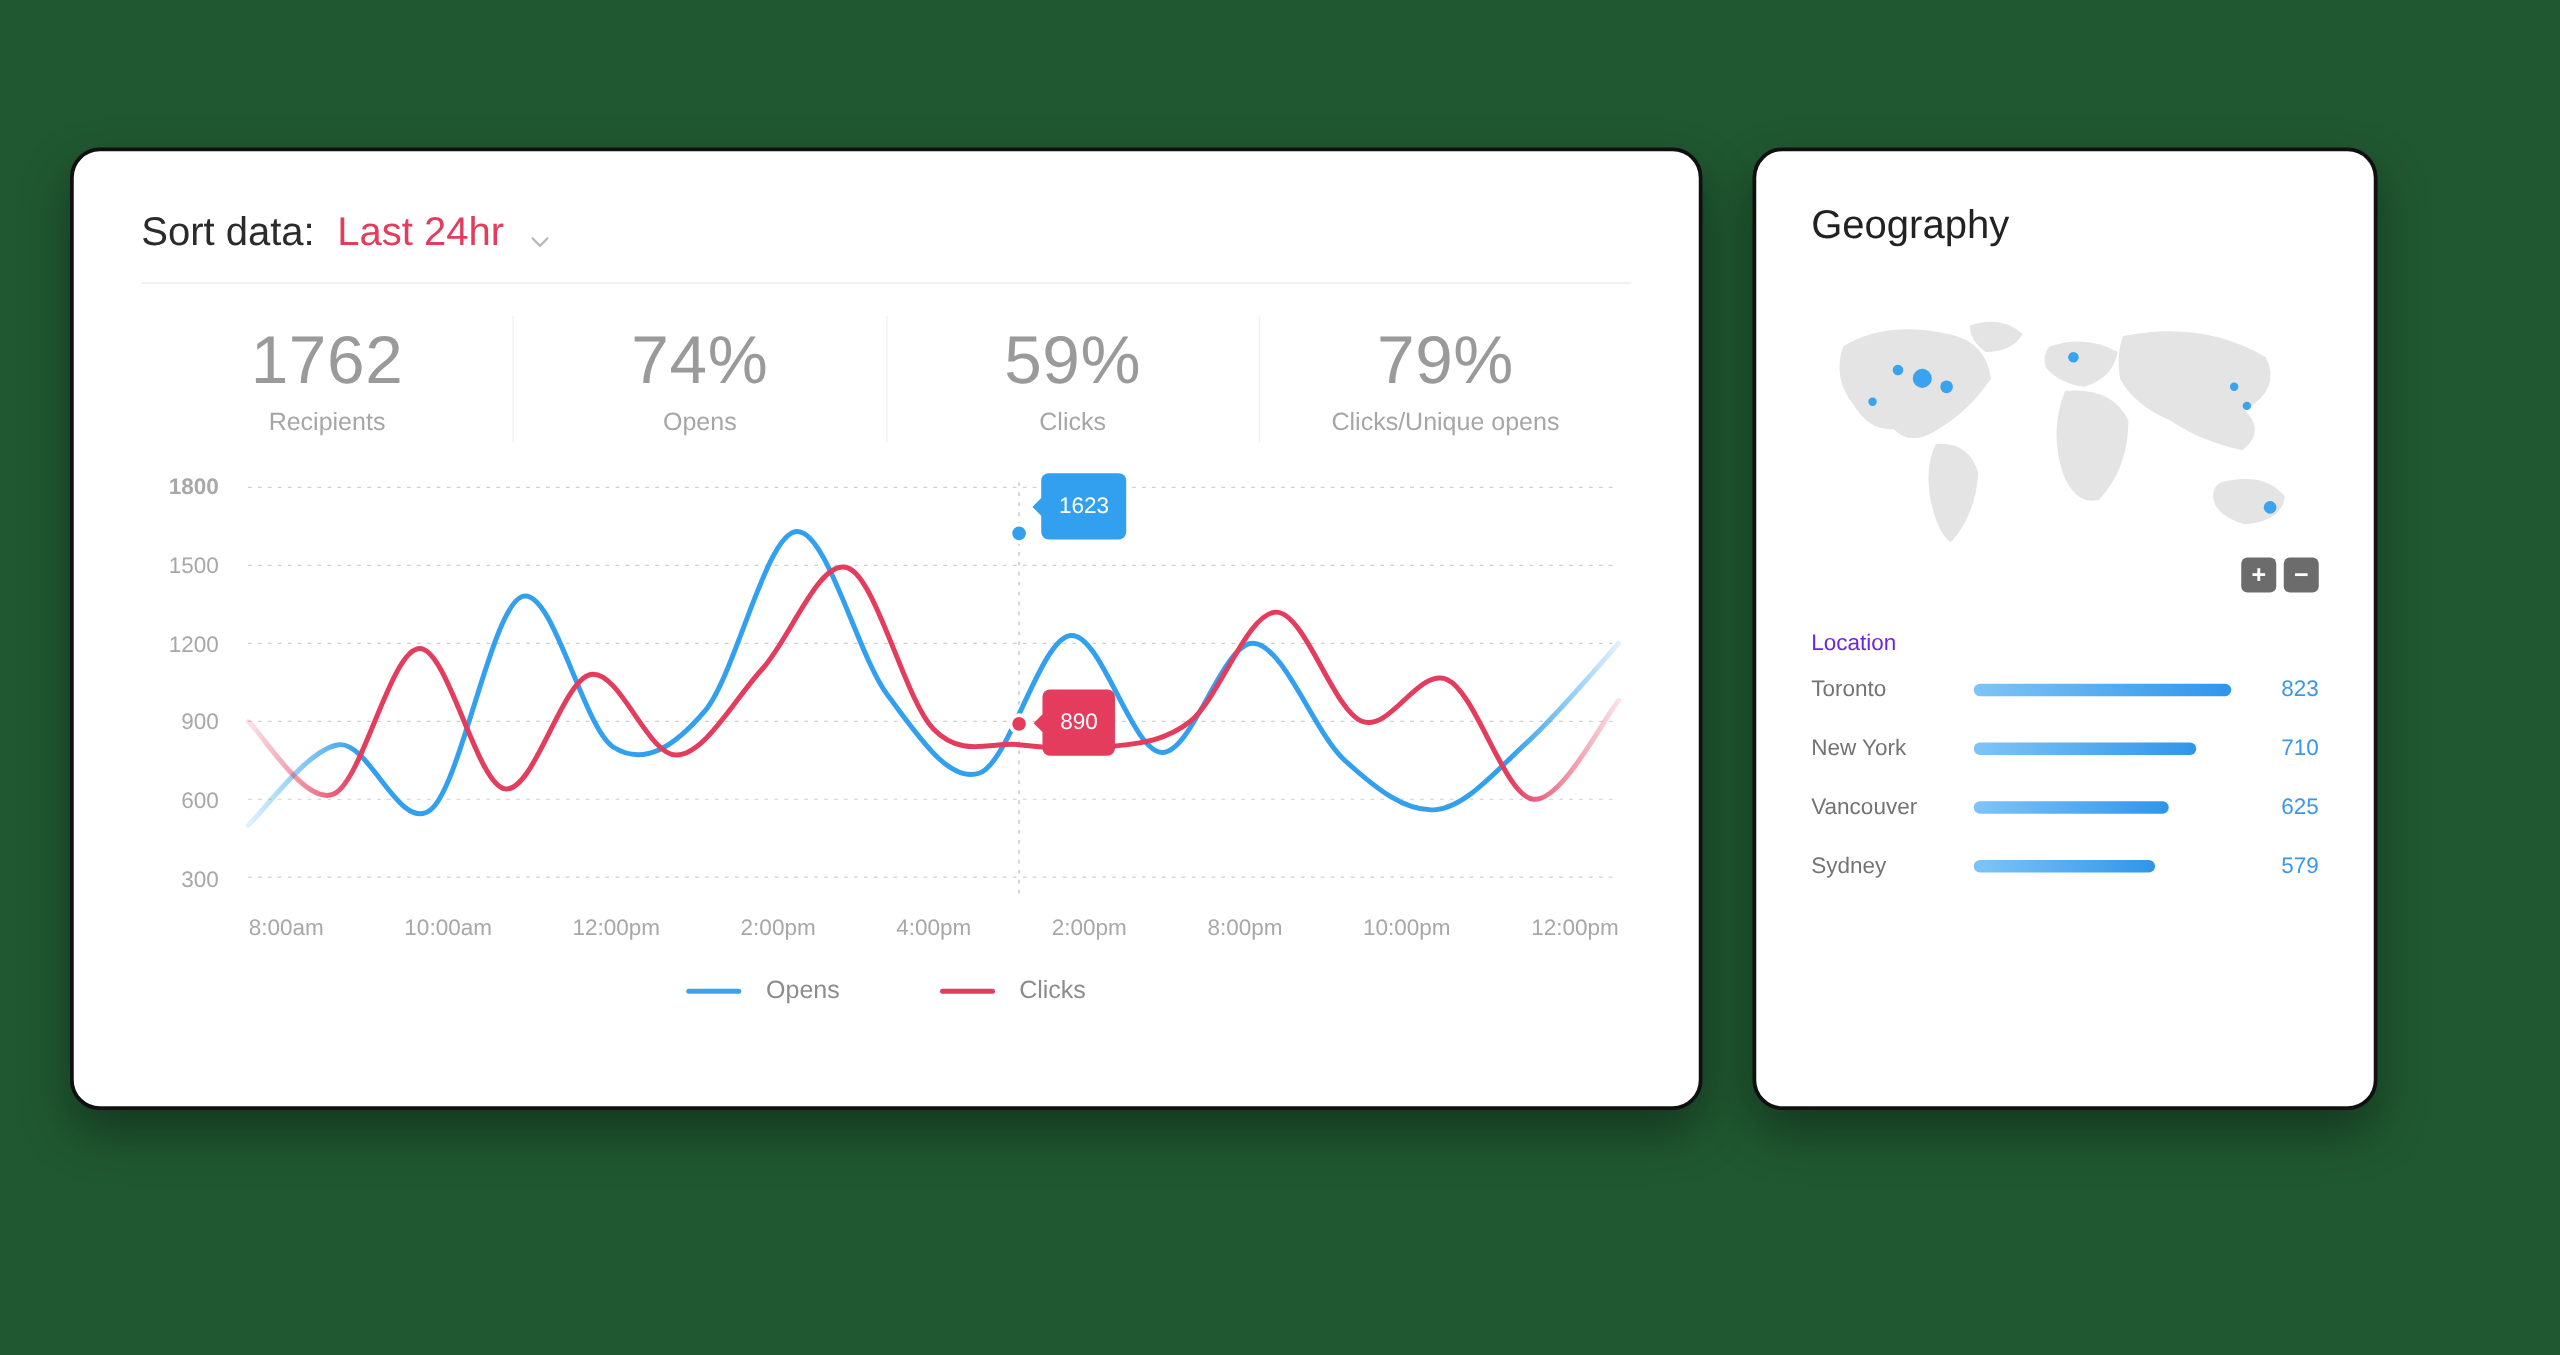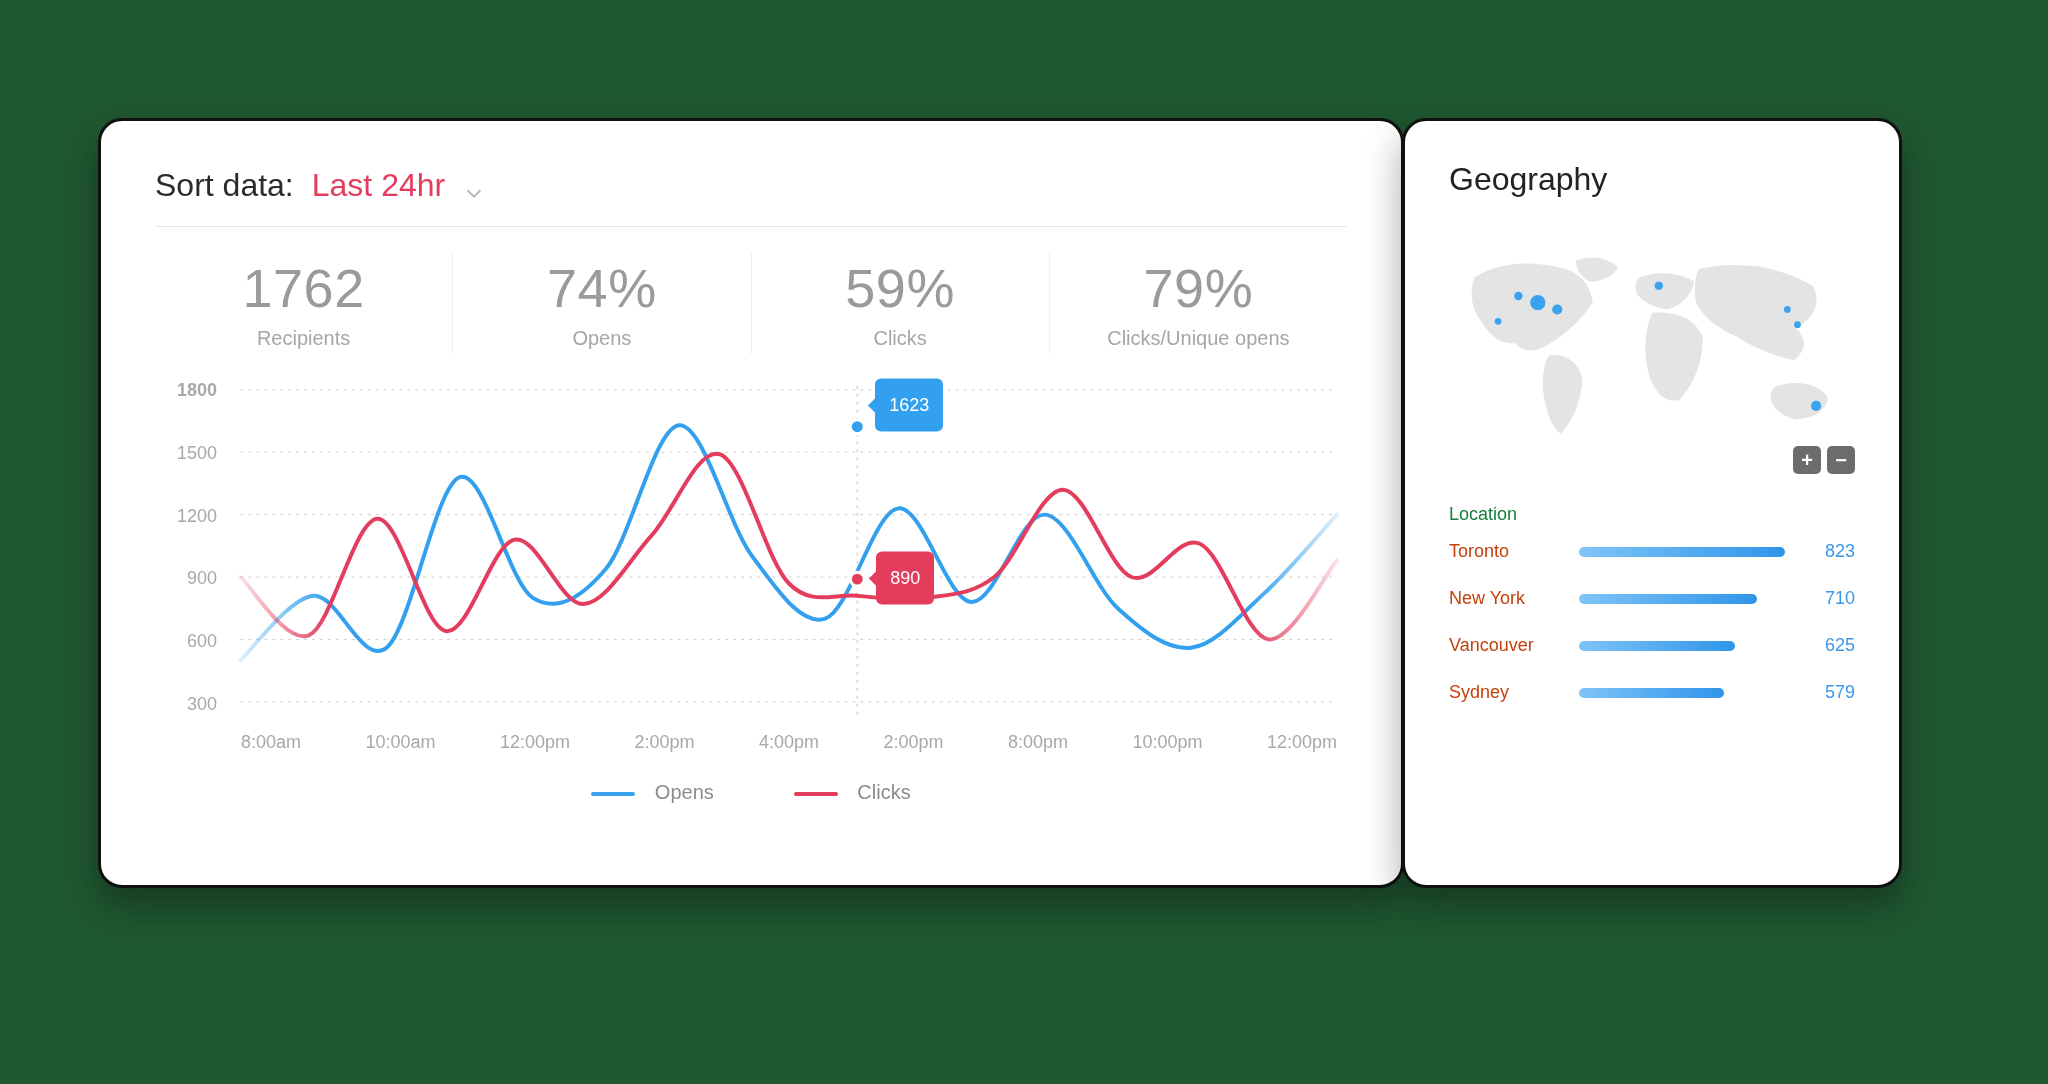--- a/index.html
+++ b/index.html
@@ -31,7 +31,6 @@
     height: 770px;
     padding: 46px 54px 30px 54px;
     box-sizing: border-box;
-    margin-left: 42px;
   }
   .sort-row {
     display: flex;

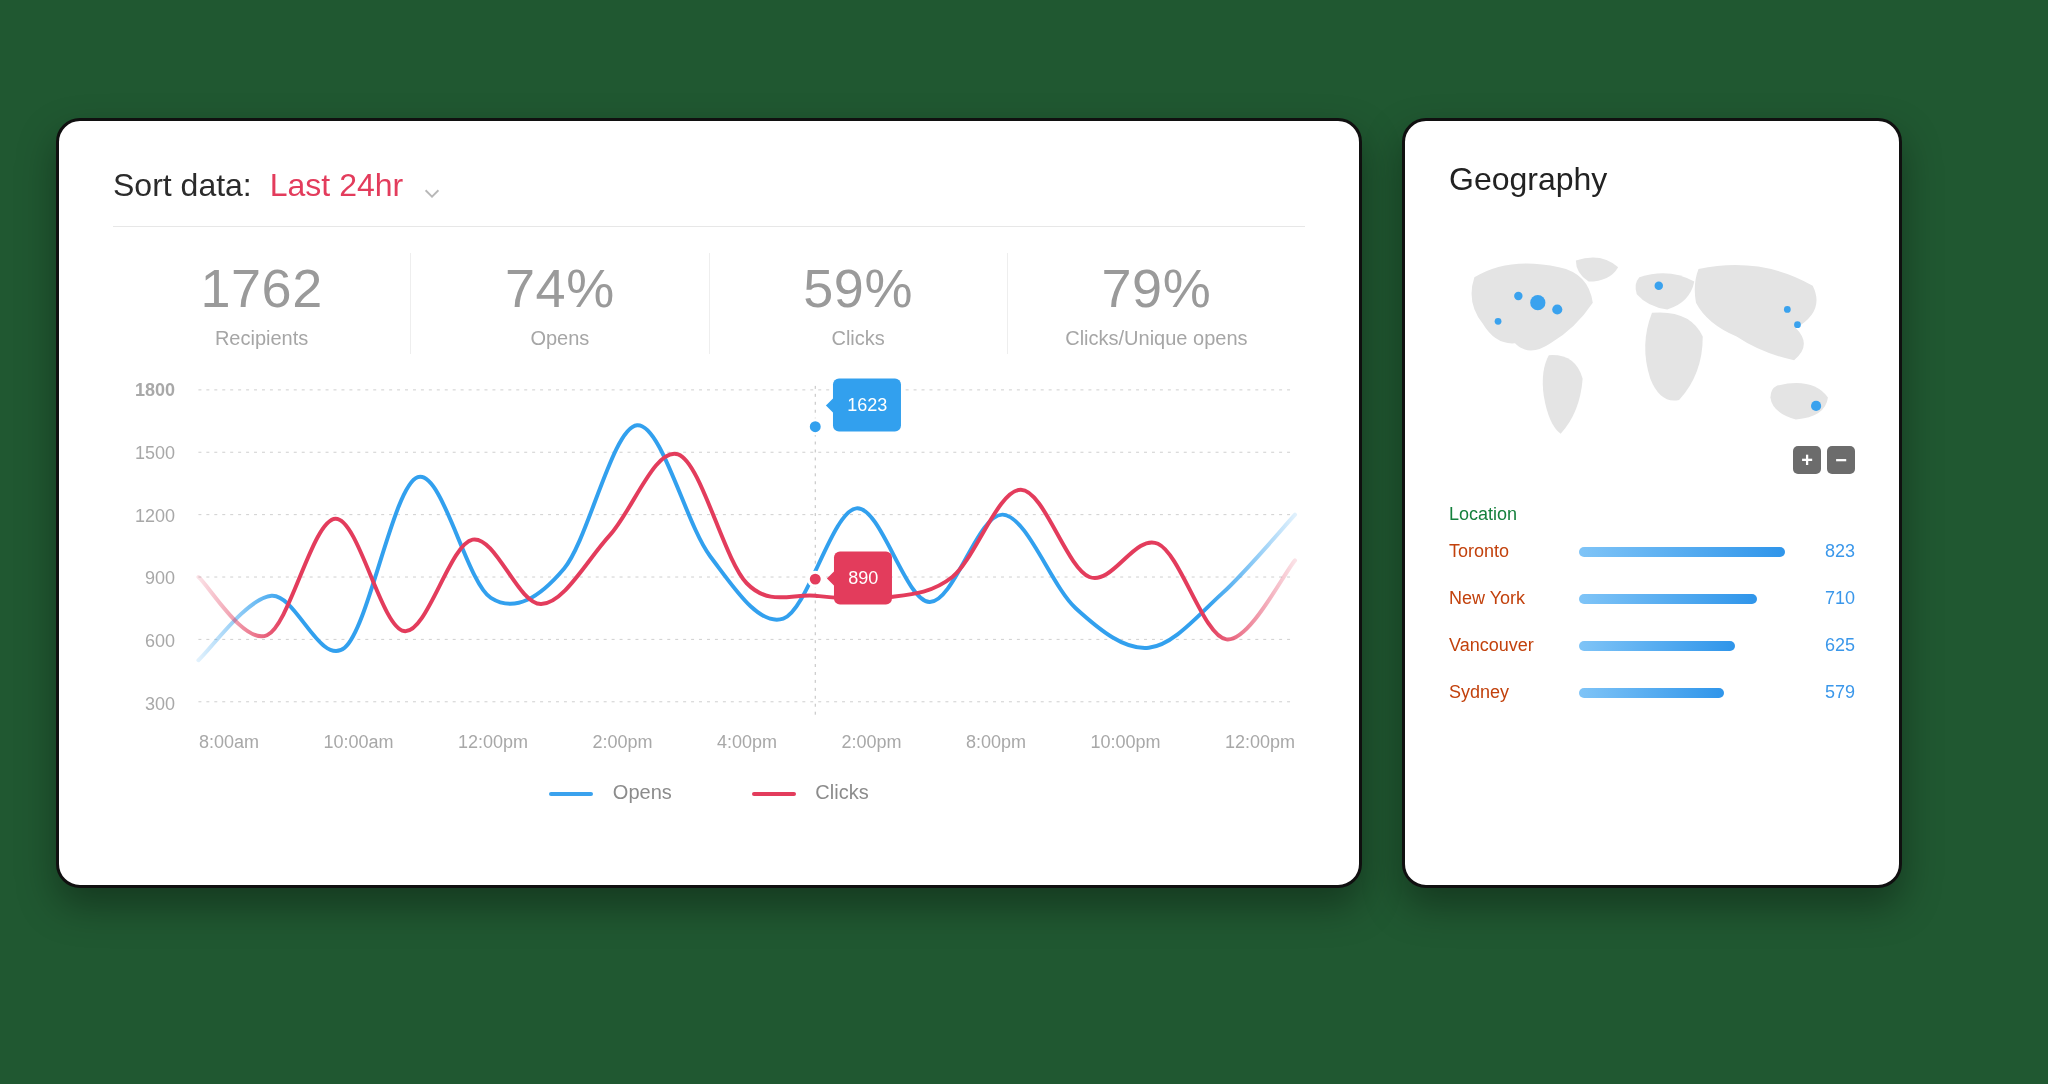--- a/index.html
+++ b/index.html
@@ -143,7 +143,7 @@
   .loc-header {
     margin-top: 34px;
     font-size: 18px;
-    color: #15803d;
+    color: #6d28d9;
     font-weight: 300;
   }
   .loc-list { margin-top: 16px; display: flex; flex-direction: column; gap: 26px; }

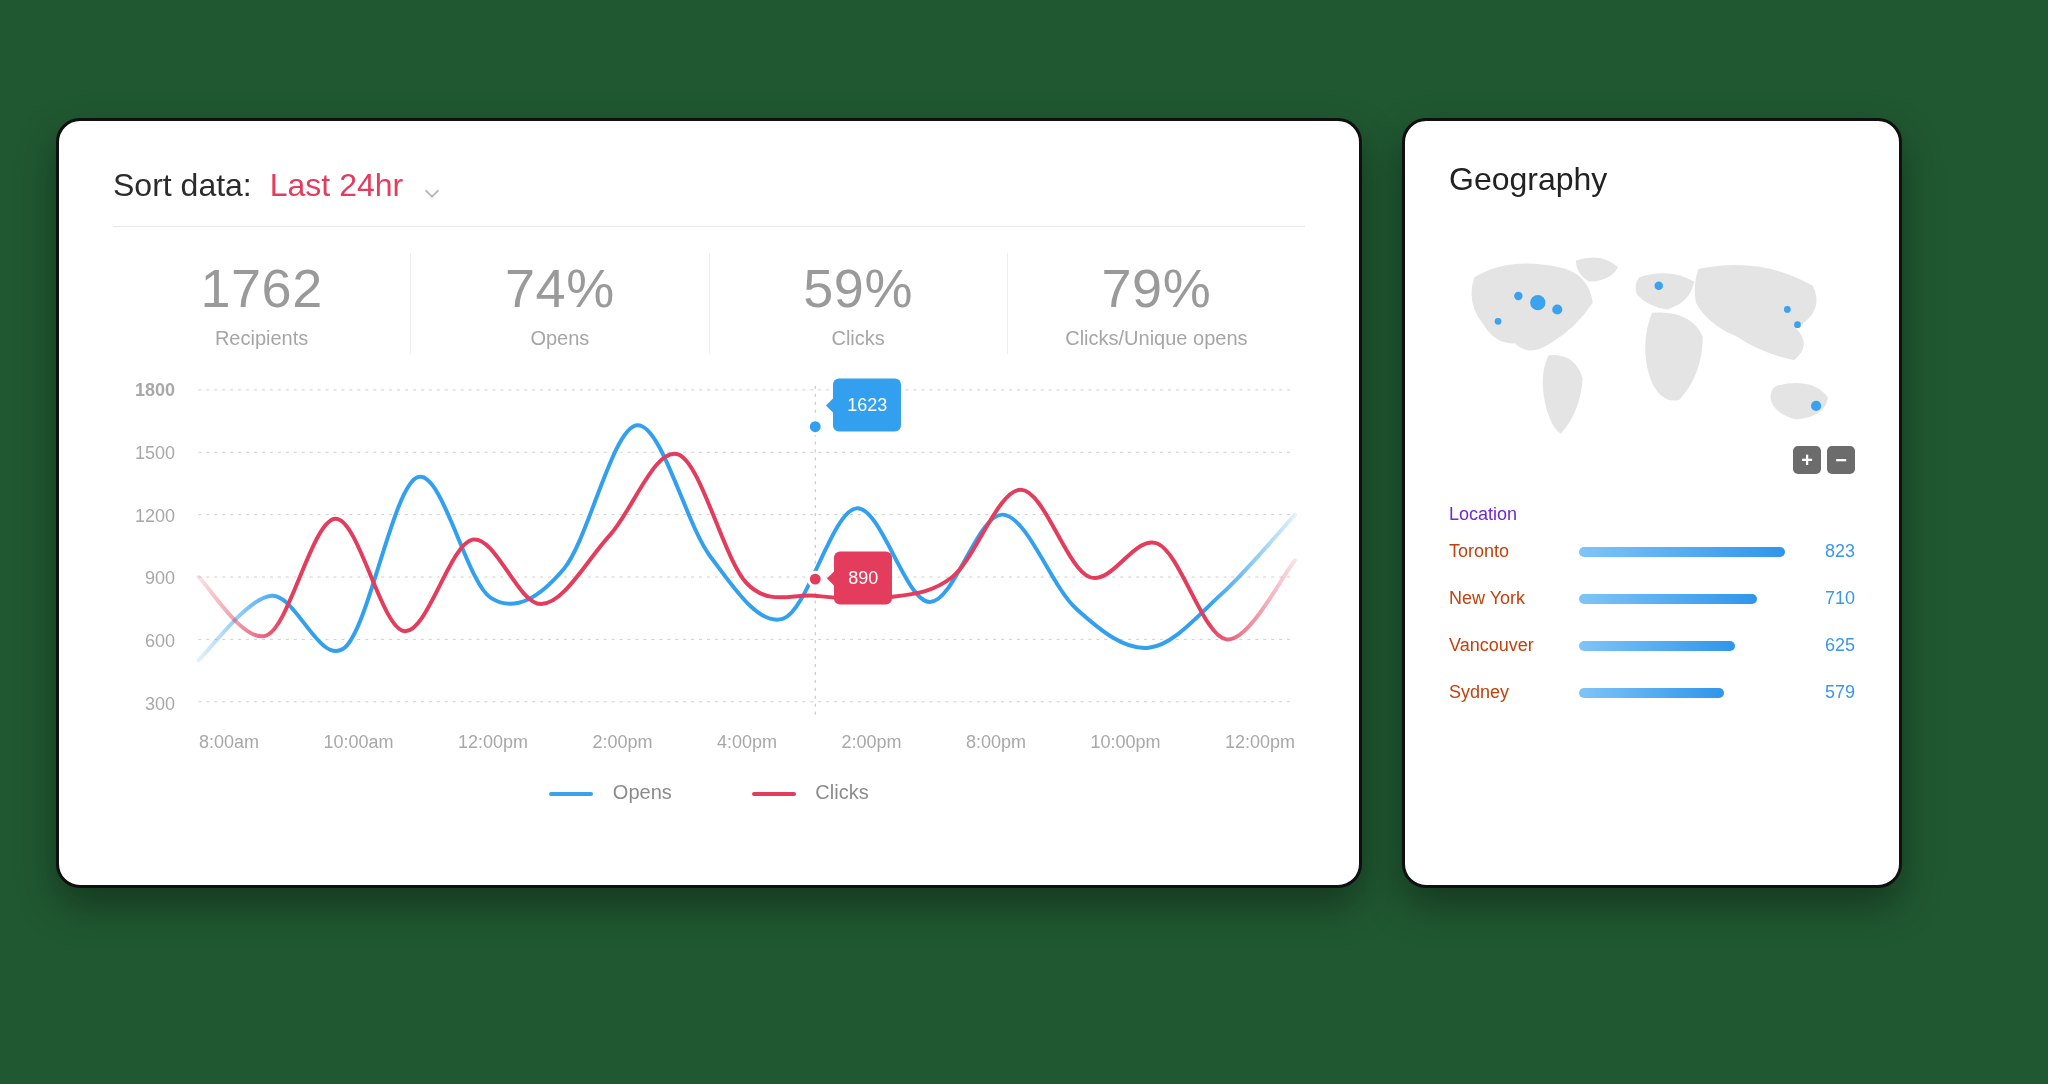--- a/index.html
+++ b/index.html
@@ -153,7 +153,7 @@
     gap: 18px;
     font-size: 18px;
   }
-  .loc-name { width: 112px; color: #c2410c; }
+  .loc-name { width: 112px; color: #737373; }
   .bar {
     flex: 1;
     height: 10px;

